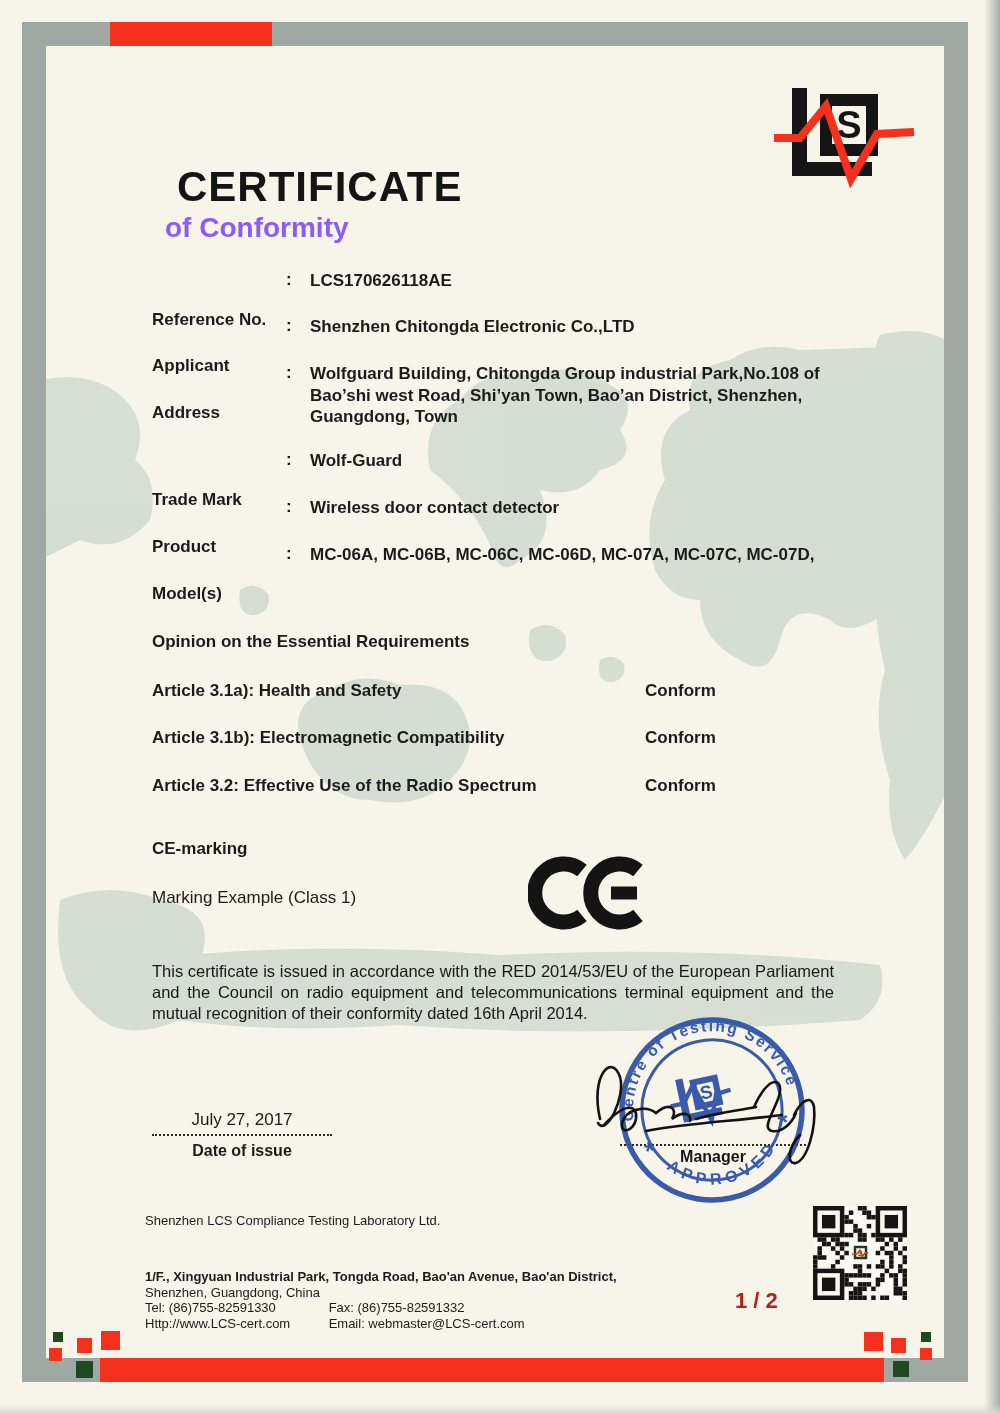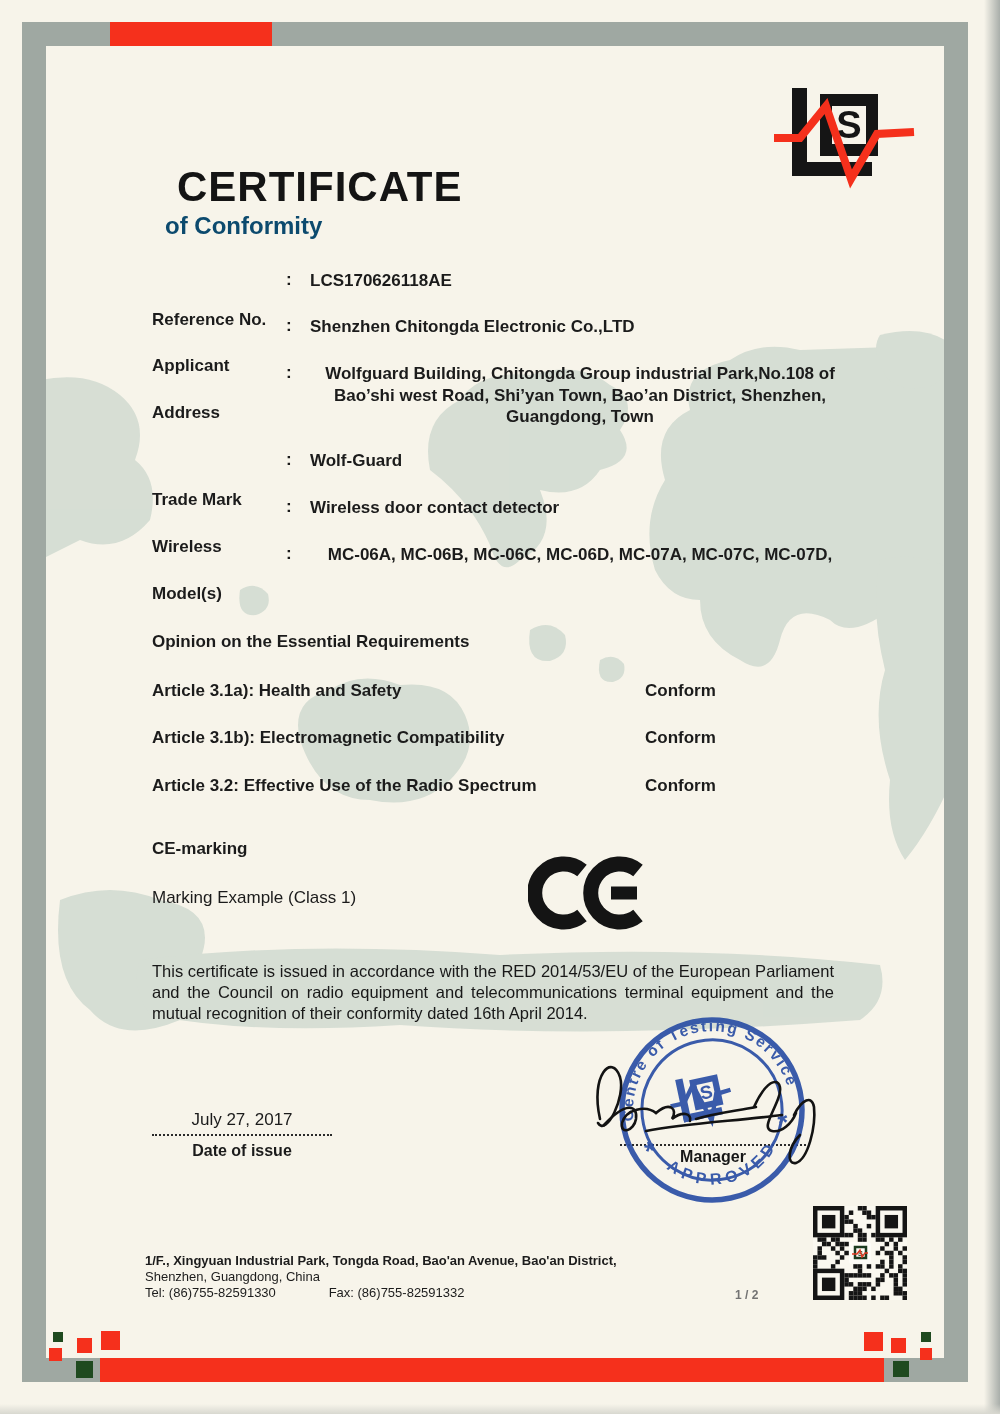--- a/index.html
+++ b/index.html
@@ -14,7 +14,7 @@
   .scan-bottom{position:absolute;left:0;bottom:0;width:100%;height:10px;background:linear-gradient(to bottom,rgba(150,155,150,0),#d8d8d0);}
   
   .title-main{position:absolute;left:177px;top:163px;font-size:42px;font-weight:bold;letter-spacing:1px;color:#141414;}
-  .title-sub{position:absolute;left:165px;top:212px;font-size:24px;font-weight:bold;color:#0c4a6e;}
+  .title-sub{position:absolute;left:165px;top:212px;font-size:28px;font-weight:bold;color:#8b5cf6;}
   .frow{position:absolute;left:152px;width:690px;color:#1b1b1b;}
   .frow .lab{position:absolute;left:0;top:0;width:132px;font-size:17px;font-weight:bold;margin-top:40px;}
   .frow .col{position:absolute;left:134px;top:0;font-size:17px;font-weight:bold;}

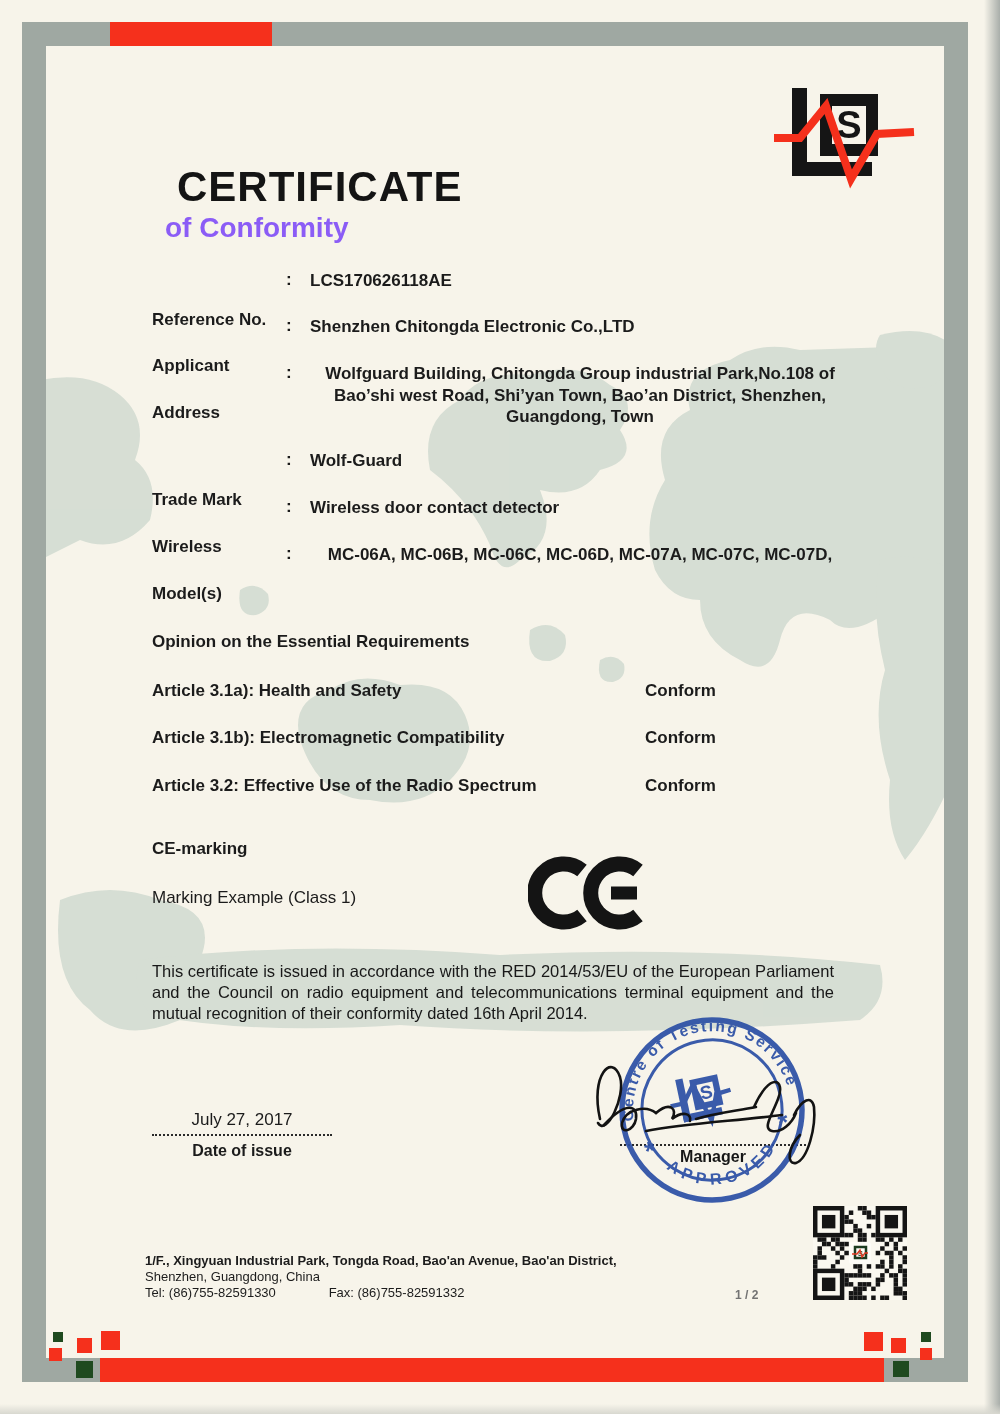--- a/index.html
+++ b/index.html
@@ -19,7 +19,7 @@
   .frow .lab{position:absolute;left:0;top:0;width:132px;font-size:17px;font-weight:bold;margin-top:40px;}
   .frow .col{position:absolute;left:134px;top:0;font-size:17px;font-weight:bold;}
   .frow .val{position:absolute;left:158px;top:0;width:540px;font-size:17px;font-weight:bold;line-height:21.5px;}
-  .frow .val span{display:block;text-align:center;}
+  .frow .val span{display:block;}
   .heading{position:absolute;left:152px;font-size:17px;font-weight:bold;color:#1b1b1b;}
   .article{position:absolute;left:152px;width:700px;color:#1b1b1b;}
   .article .alab{position:absolute;left:0;top:0;font-size:17px;font-weight:bold;}

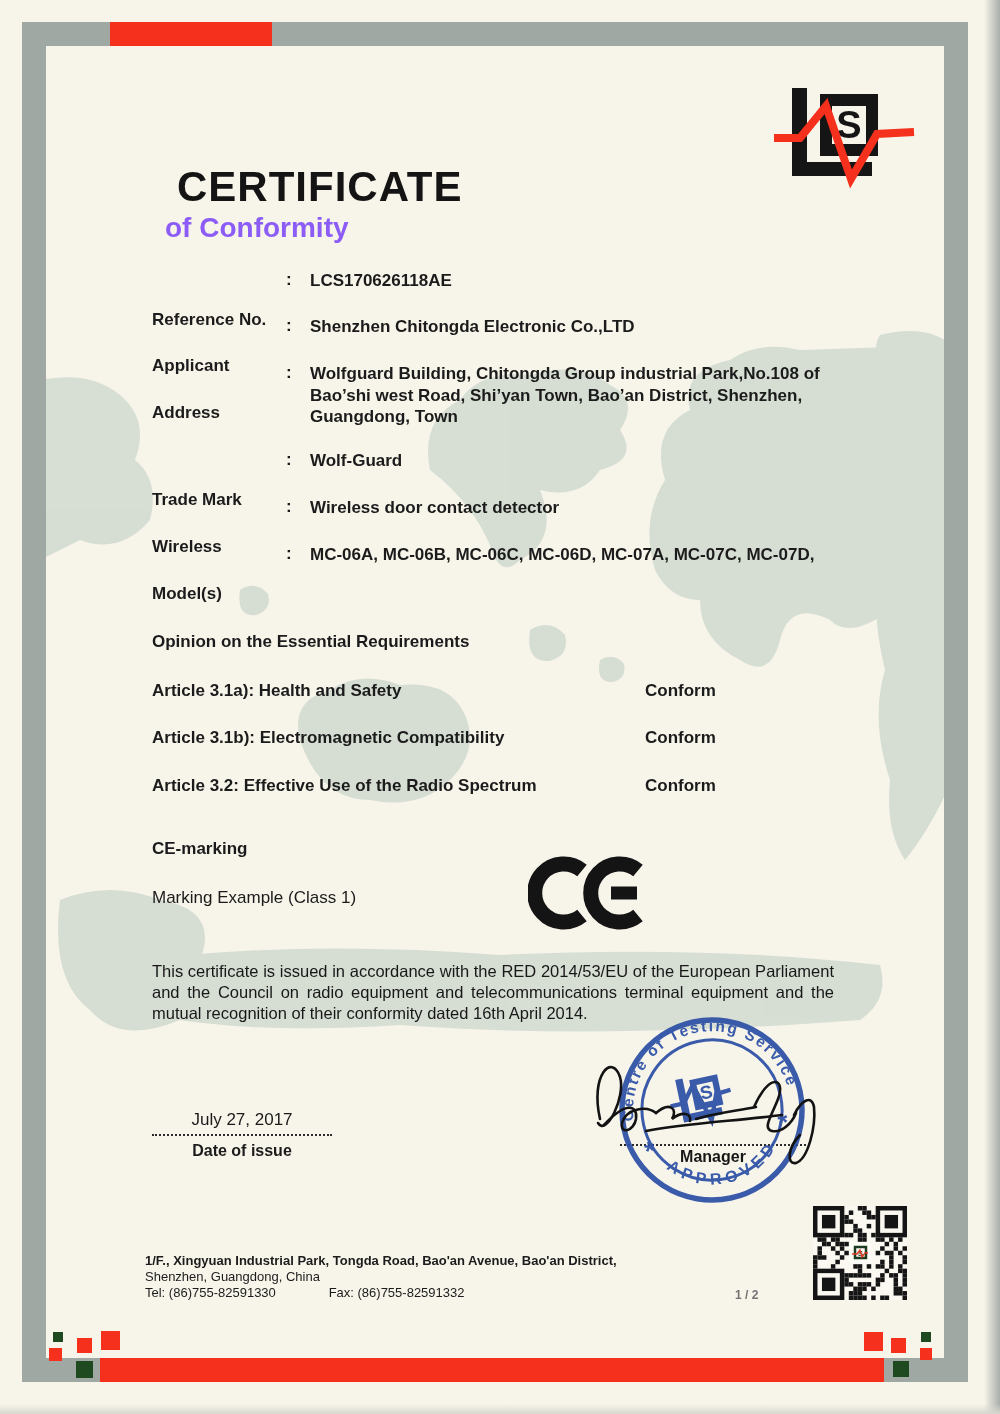--- a/index.html
+++ b/index.html
@@ -113,7 +113,7 @@
     <div class="val">Wolf-Guard</div>
   </div>
   <div class="frow" style="top:497px;">
-    <div class="lab">Wireless</div>
+    <div class="lab">Product</div>
     <div class="col">:</div>
     <div class="val">Wireless door contact detector</div>
   </div>

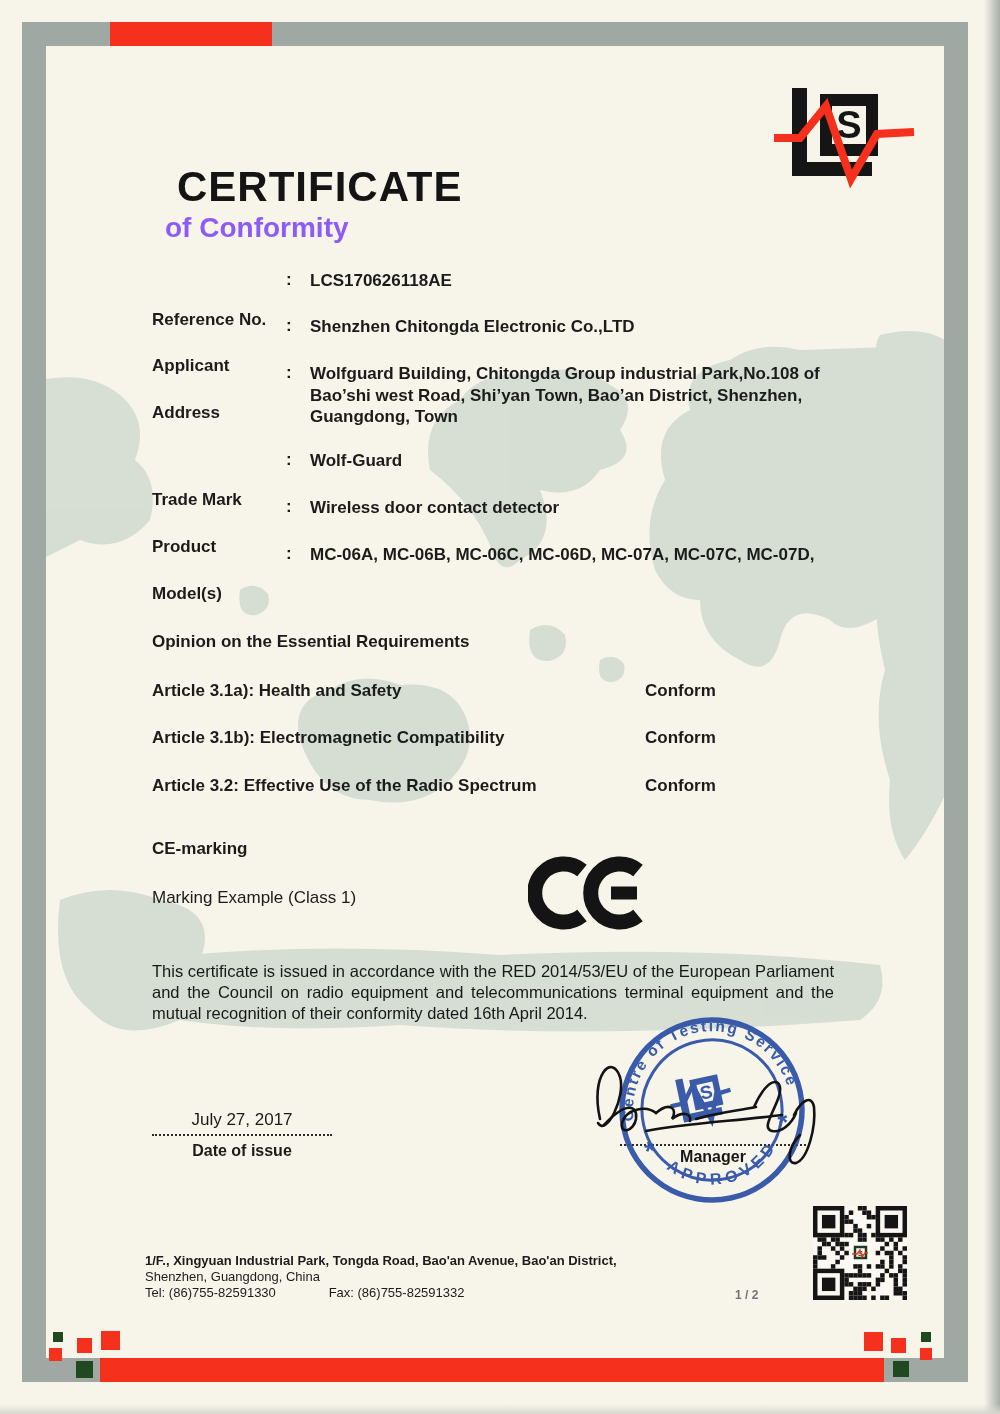--- a/index.html
+++ b/index.html
@@ -194,6 +194,7 @@
   </svg>
 
   <div class="footer">
+    <div>Shenzhen LCS Compliance Testing Laboratory Ltd.</div>
     <div class="b">1/F., Xingyuan Industrial Park, Tongda Road, Bao'an Avenue, Bao'an District,</div>
     <div>Shenzhen, Guangdong, China</div>
     <div>

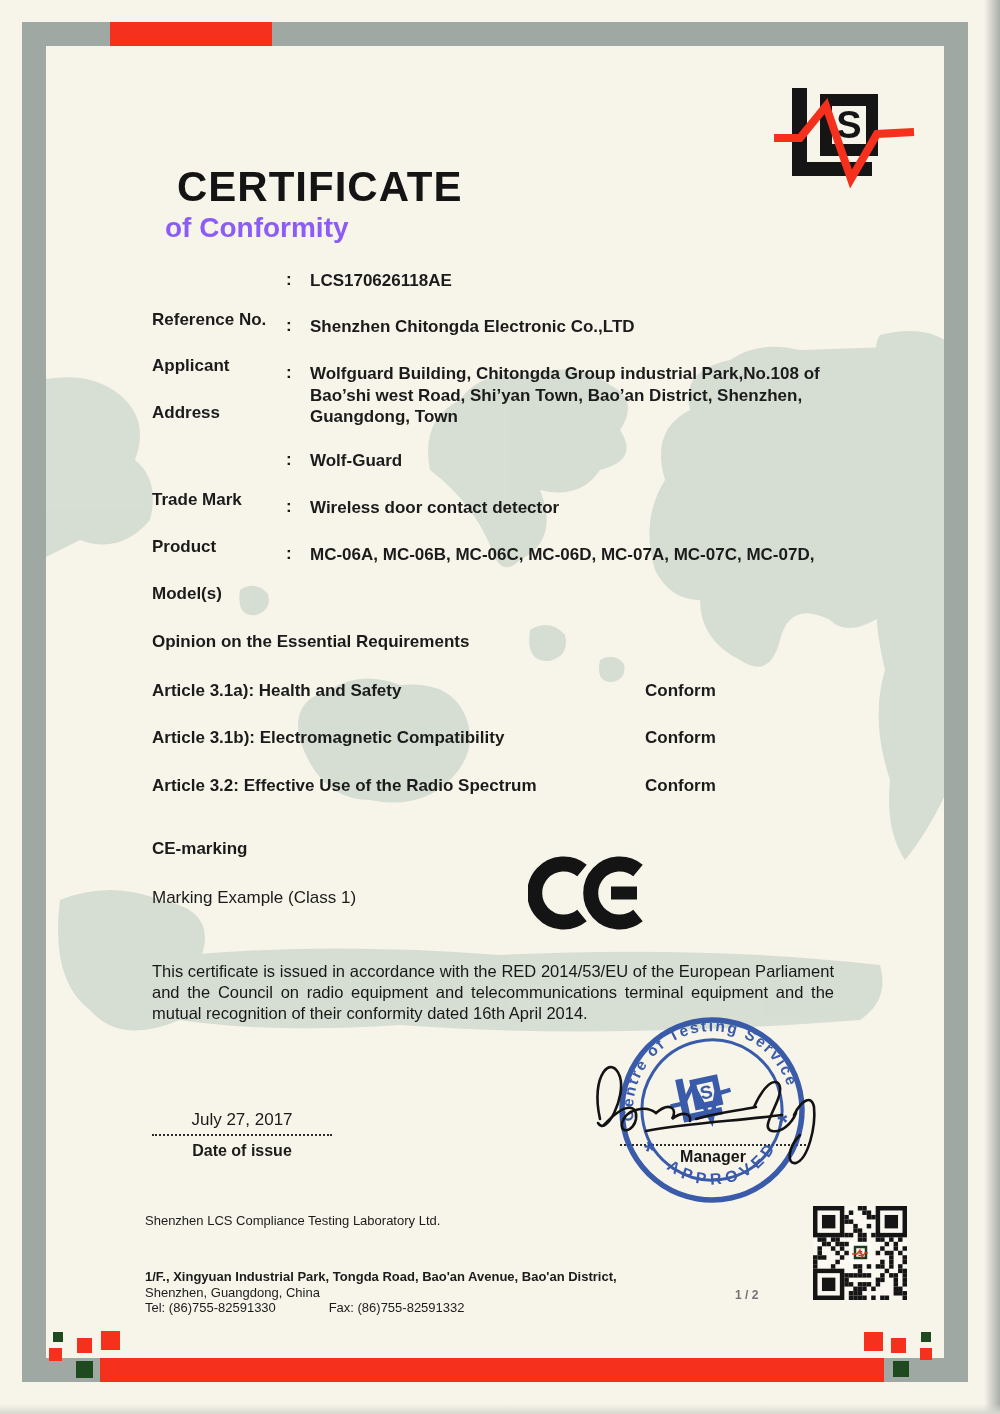--- a/index.html
+++ b/index.html
@@ -33,7 +33,7 @@
   .footer{position:absolute;left:145px;top:1213px;font-size:13px;line-height:15.8px;color:#1c1c1c;}
   .footer .b{font-weight:bold;margin-top:40px;}
   .footer .c2{display:inline-block;width:180px;}
-  .pagenum{position:absolute;left:735px;top:1288px;font-size:12px;font-weight:bold;color:#737373;}
+  .pagenum{position:absolute;left:735px;top:1288px;font-size:22px;font-weight:bold;color:#b91c1c;}
   .qr{position:absolute;left:813px;top:1206px;width:94px;height:94px;background:#faf8f0;}
   .qr svg{display:block;}
   .qr-logo{position:absolute;left:36px;top:36px;width:22px;height:22px;background:#fdfcf7;border-radius:3px;display:flex;align-items:center;justify-content:center;}

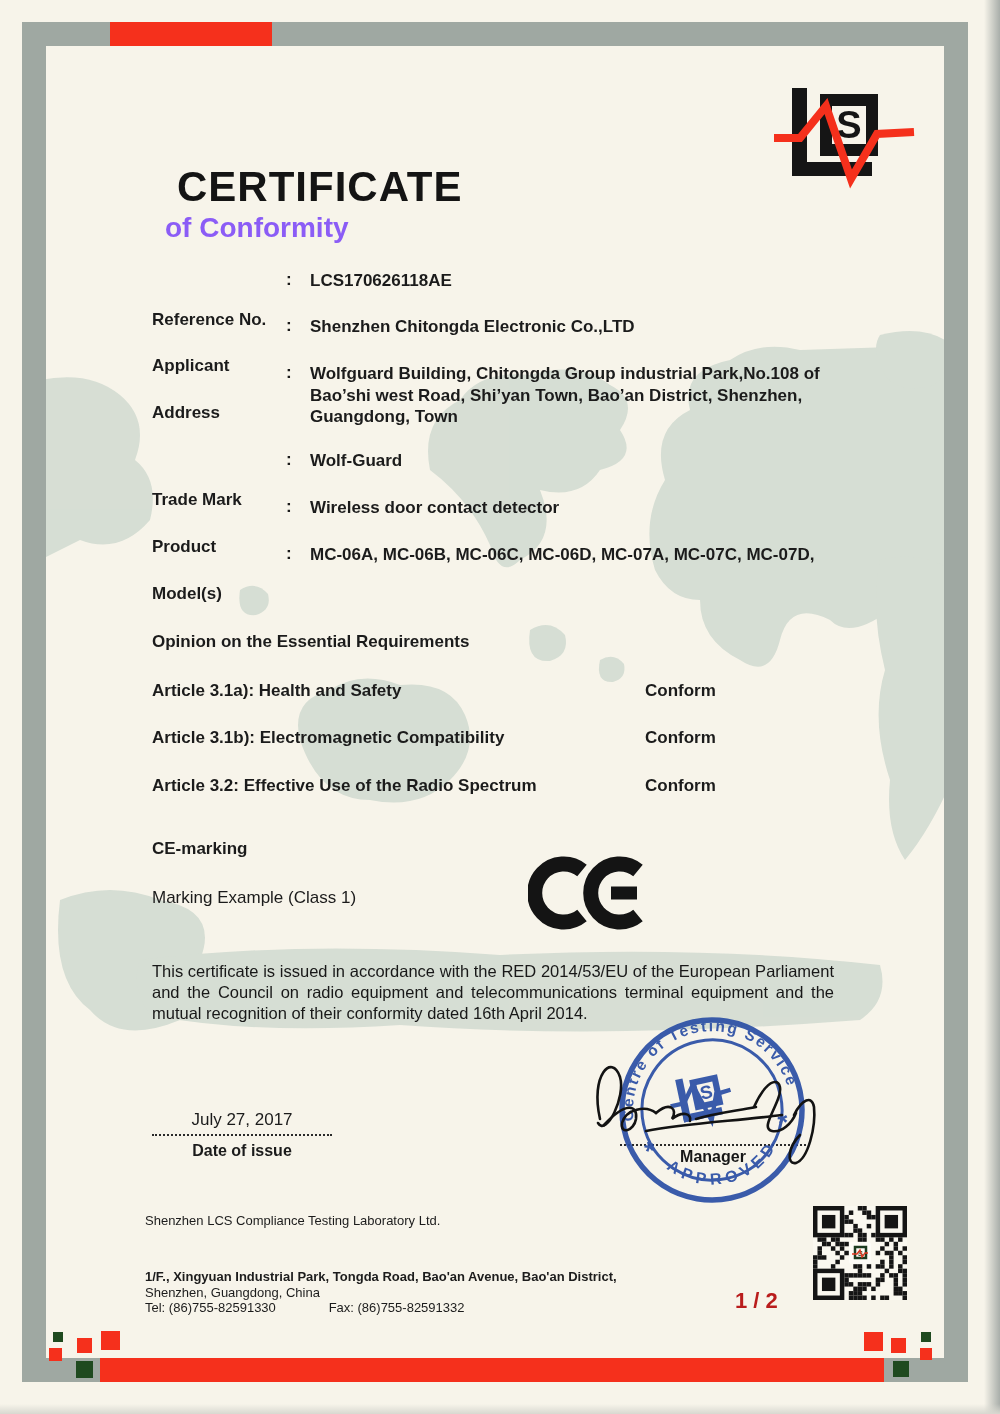--- a/index.html
+++ b/index.html
@@ -200,6 +200,10 @@
     <div>
       <span class="c2">Tel: (86)755-82591330</span>
       <span>Fax: (86)755-82591332</span>
+    </div>
+    <div>
+      <span class="c2">Http://www.LCS-cert.com</span>
+      <span>Email: webmaster@LCS-cert.com</span>
     </div>
   </div>
 

